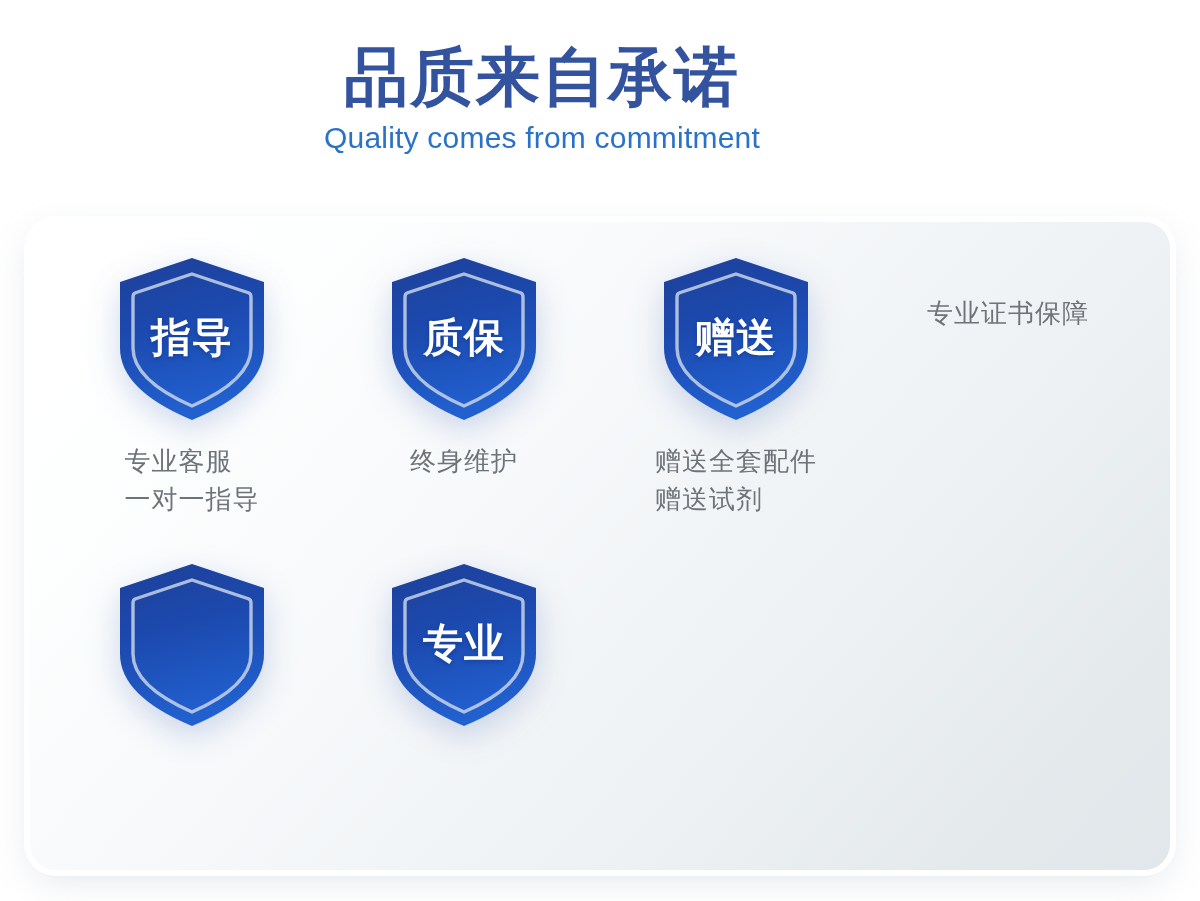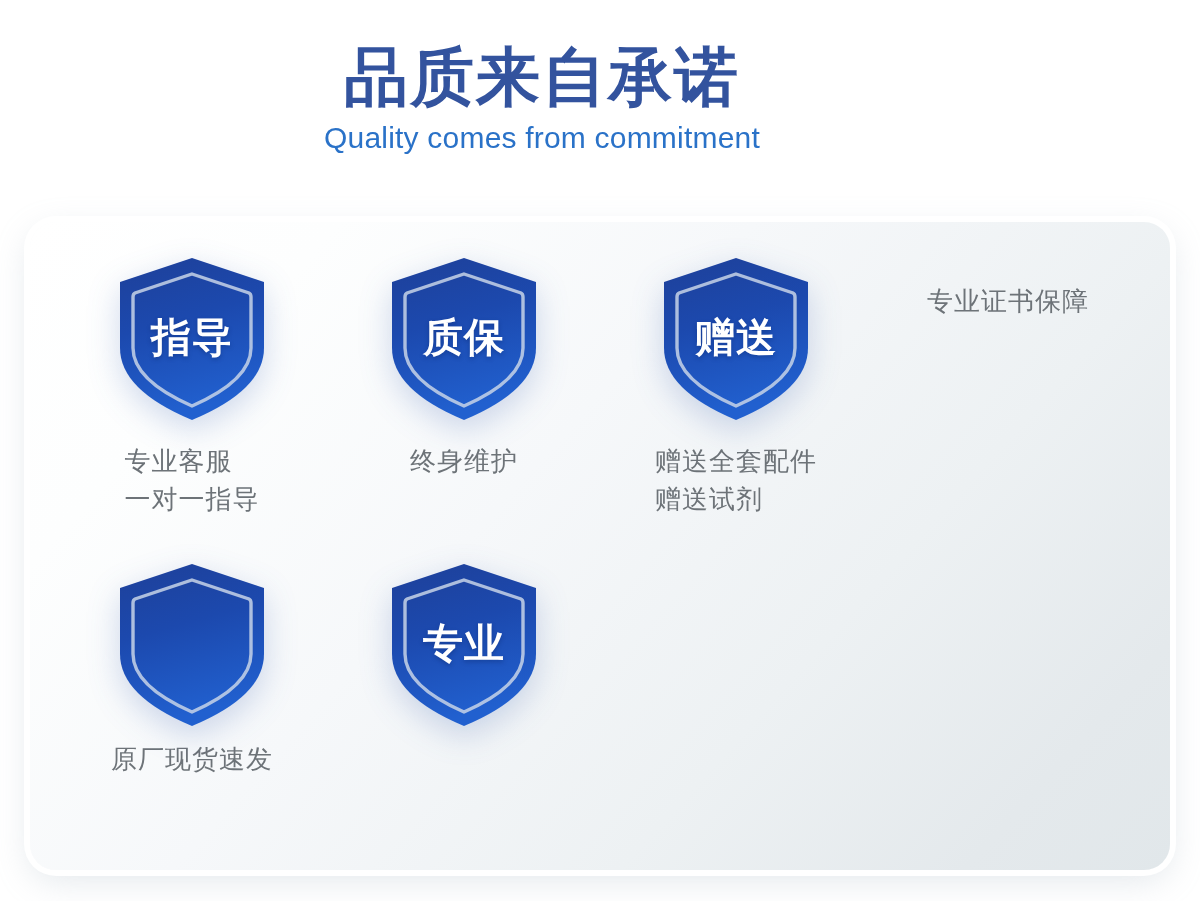--- a/index.html
+++ b/index.html
@@ -107,7 +107,7 @@
     letter-spacing:1px;
     white-space:pre-line;
   }
-  .cell.row2 .caption { margin-top:12px; }
+  .cell.row2 .caption { margin-top:24px; }
 </style>
 </head>
 <body>

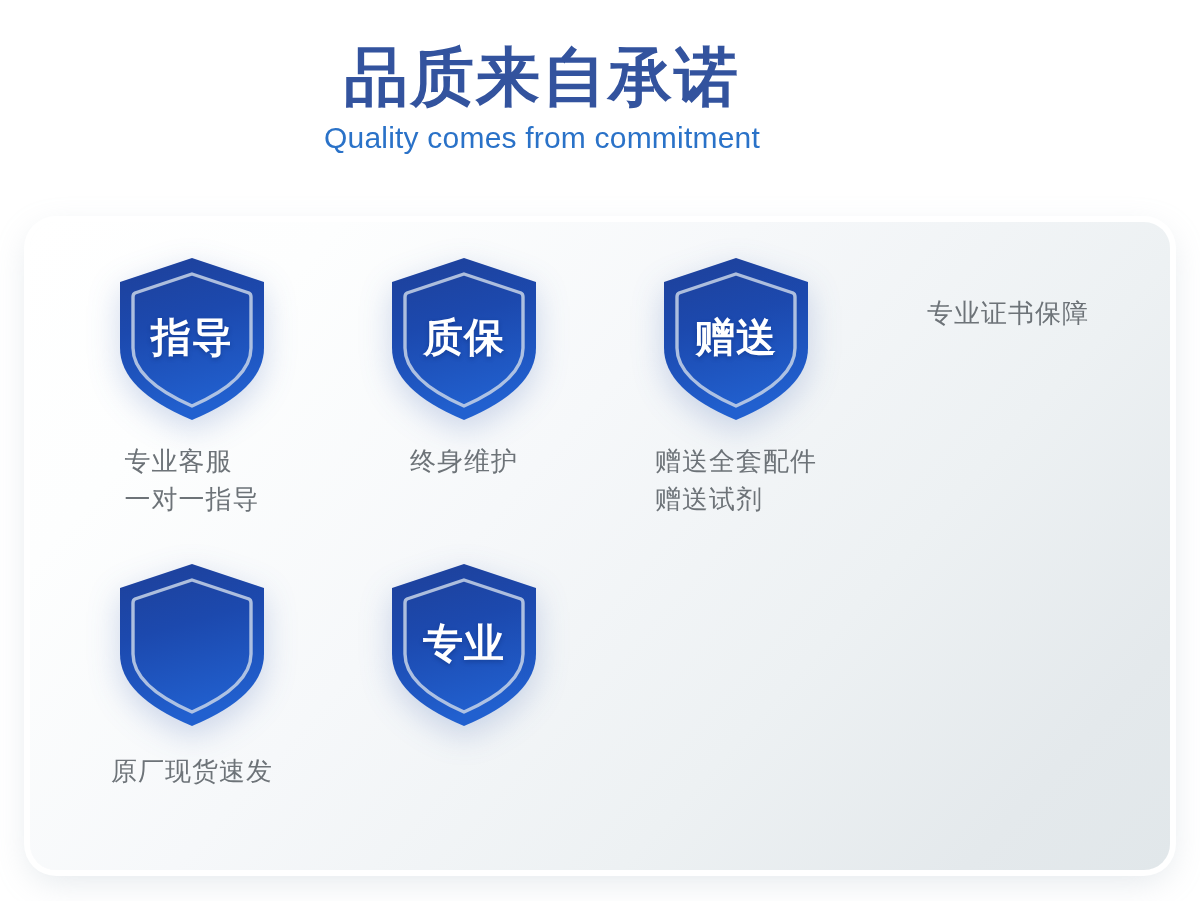--- a/index.html
+++ b/index.html
@@ -196,7 +196,6 @@
             <path d="M80 18 L137 37 Q139 38 139 41 L139 92 Q139 124 80 150 Q21 124 21 92 L21 41 Q21 38 23 37 Z" fill="none" stroke="#c7d3e8" stroke-width="3.4" opacity="0.85"></path>
           </svg>
         </div>
-        <div class="caption">原厂现货速发</div>
       </div>
 
       <div class="cell row2">

